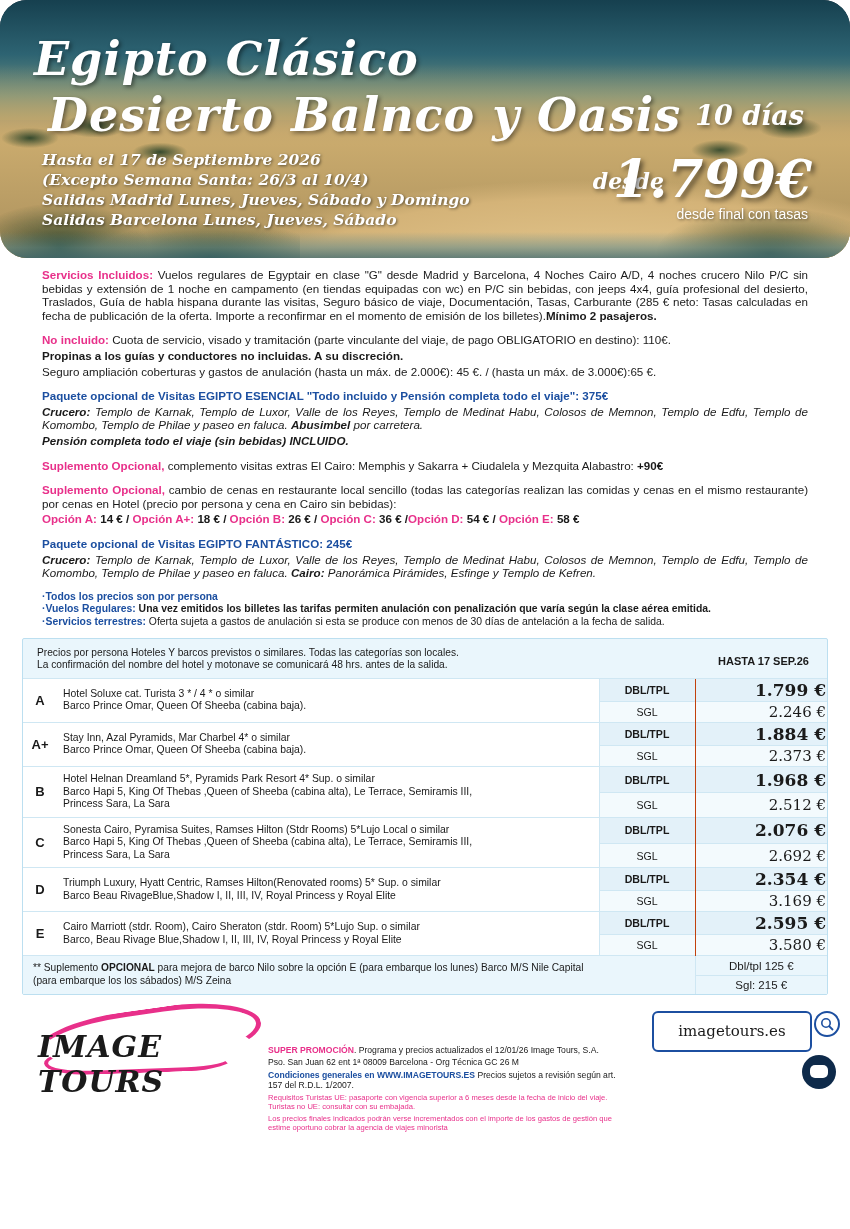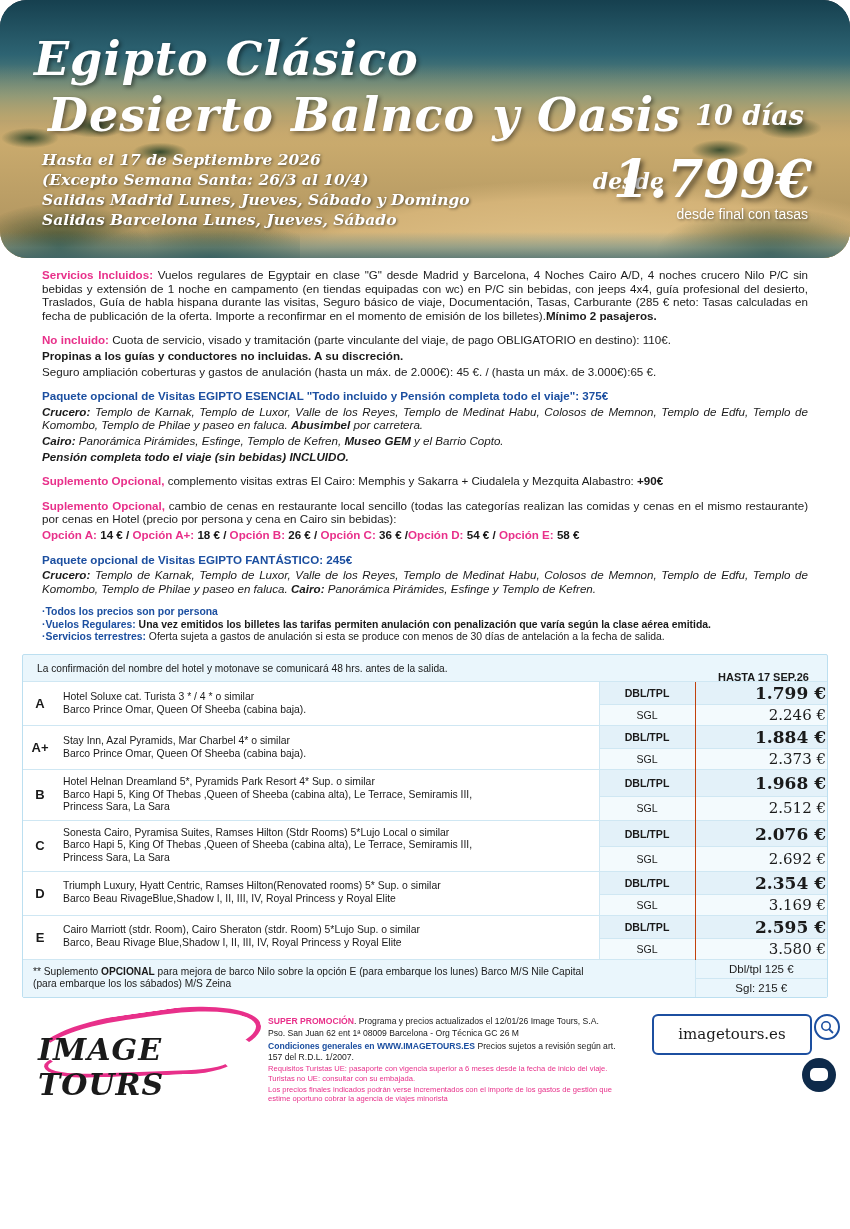--- a/index.html
+++ b/index.html
@@ -268,9 +268,6 @@
   <p class="block">
     <span class="b it">Crucero:</span><span class="it"> Templo de Karnak, Templo de Luxor,  Valle de los Reyes, Templo de Medinat Habu, Colosos de Memnon, Templo de Edfu, Templo de Komombo, Templo de Philae y paseo en faluca. </span><span class="it b">Abusimbel</span><span class="it"> por carretera.</span>
   </p>
-  <p class="block">
-    <span class="b it">Cairo:</span><span class="it"> Panorámica Pirámides, Esfinge, Templo de Kefren, </span><span class="it b">Museo GEM</span><span class="it"> y el Barrio Copto.</span>
-  </p>
   <p class="block b it">Pensión completa todo el viaje (sin bebidas) INCLUIDO.</p>
 
   <div class="sp"></div>

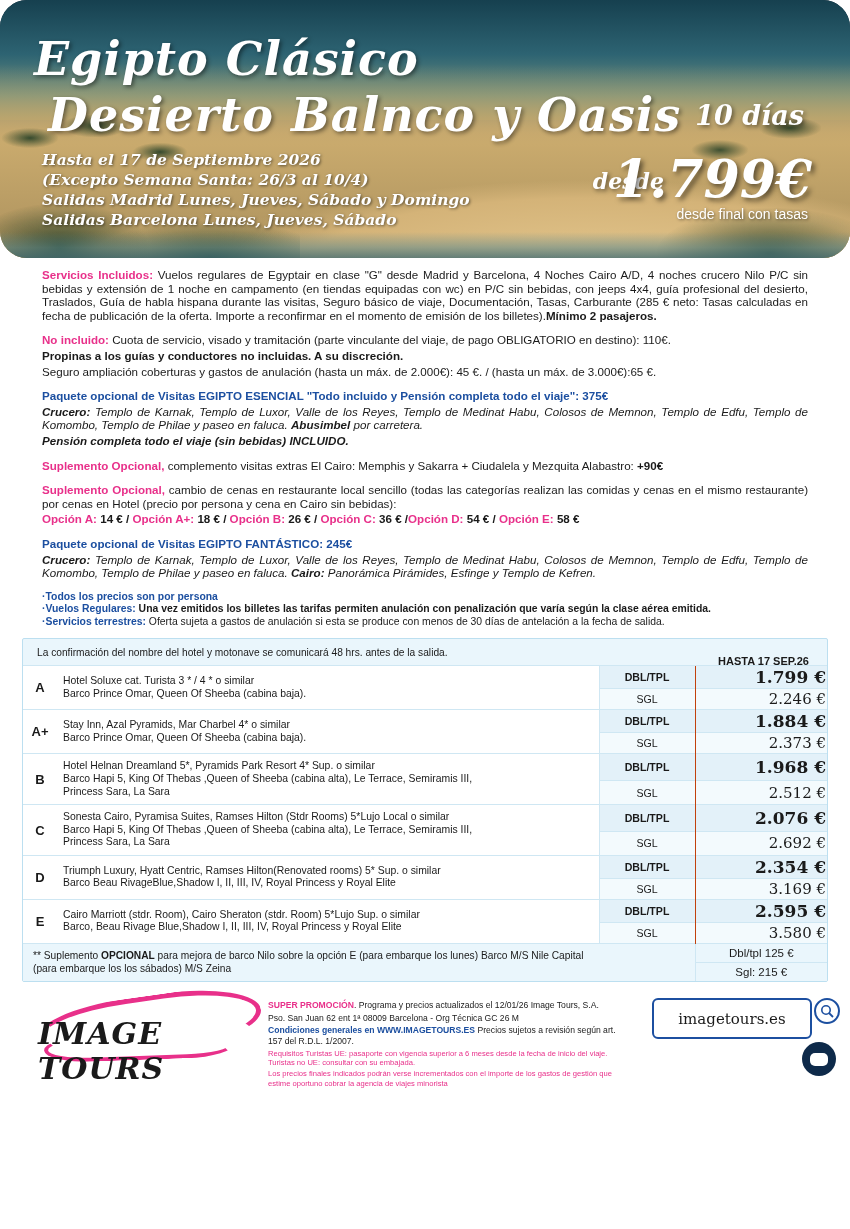--- a/index.html
+++ b/index.html
@@ -303,6 +303,7 @@
 
 <div class="table-wrap">
   <div class="tbl-note">
+    <div>Precios por persona Hoteles Y barcos previstos o similares. Todas las categorías son locales.</div>
     <div>La confirmación del nombre del hotel y motonave se comunicará 48 hrs. antes de la salida.</div>
     <div class="hasta">HASTA 17 SEP.26</div>
   </div>

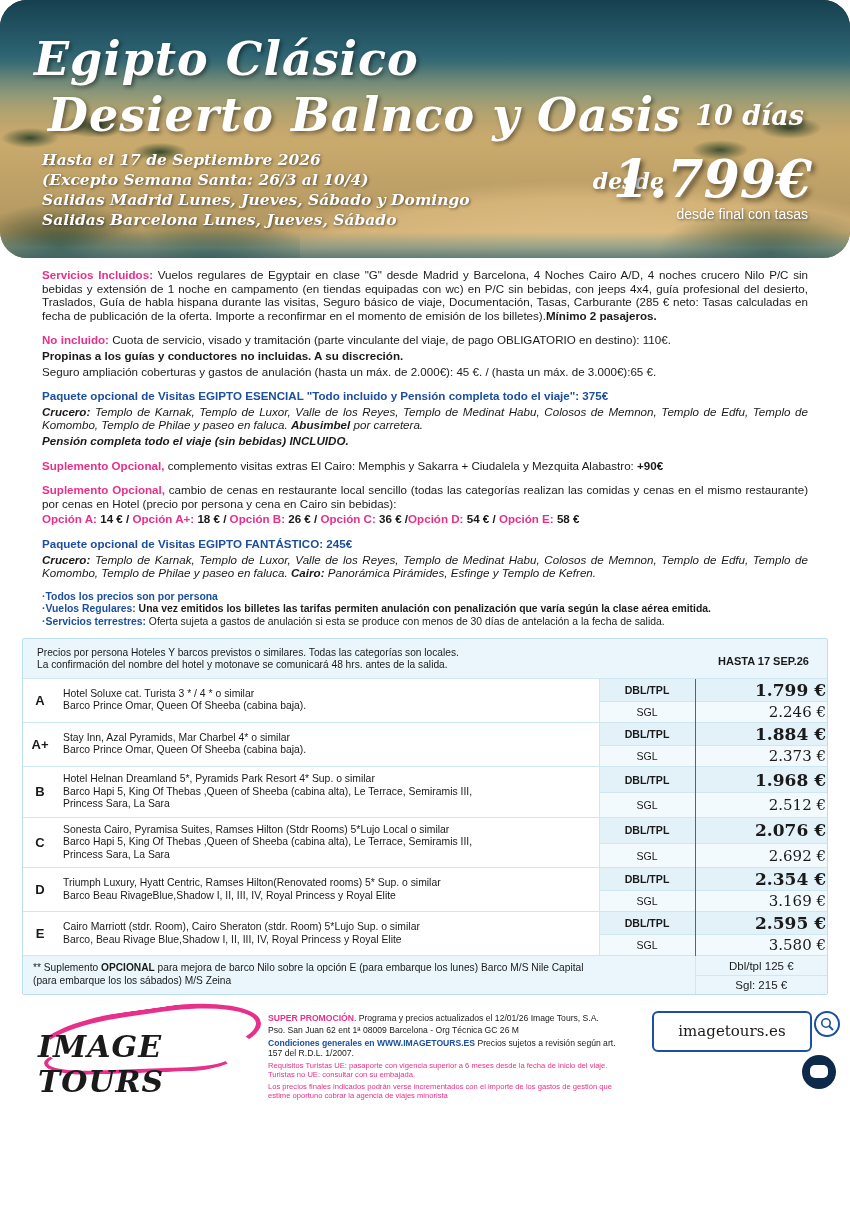--- a/index.html
+++ b/index.html
@@ -195,7 +195,7 @@
   }
   .foot-text { position:absolute; left:268px; top:10px; width:360px; }
   .foot-text p { margin:0 0 2px 0; font-size:8.6px; line-height:10.6px; }
-  .foot-text .p1 { font-weight:bold; color:#e8308a; }
+  .foot-text .p1 { font-weight:bold; color:#e8308a;margin-top:32px; }
   .foot-text .p1 span.dark { color:#1a1a1a; font-weight:normal; }
   .foot-text .p2 { color:#1a1a1a; }
   .foot-text .p3 { color:#1c4fa0; font-weight:bold; }

